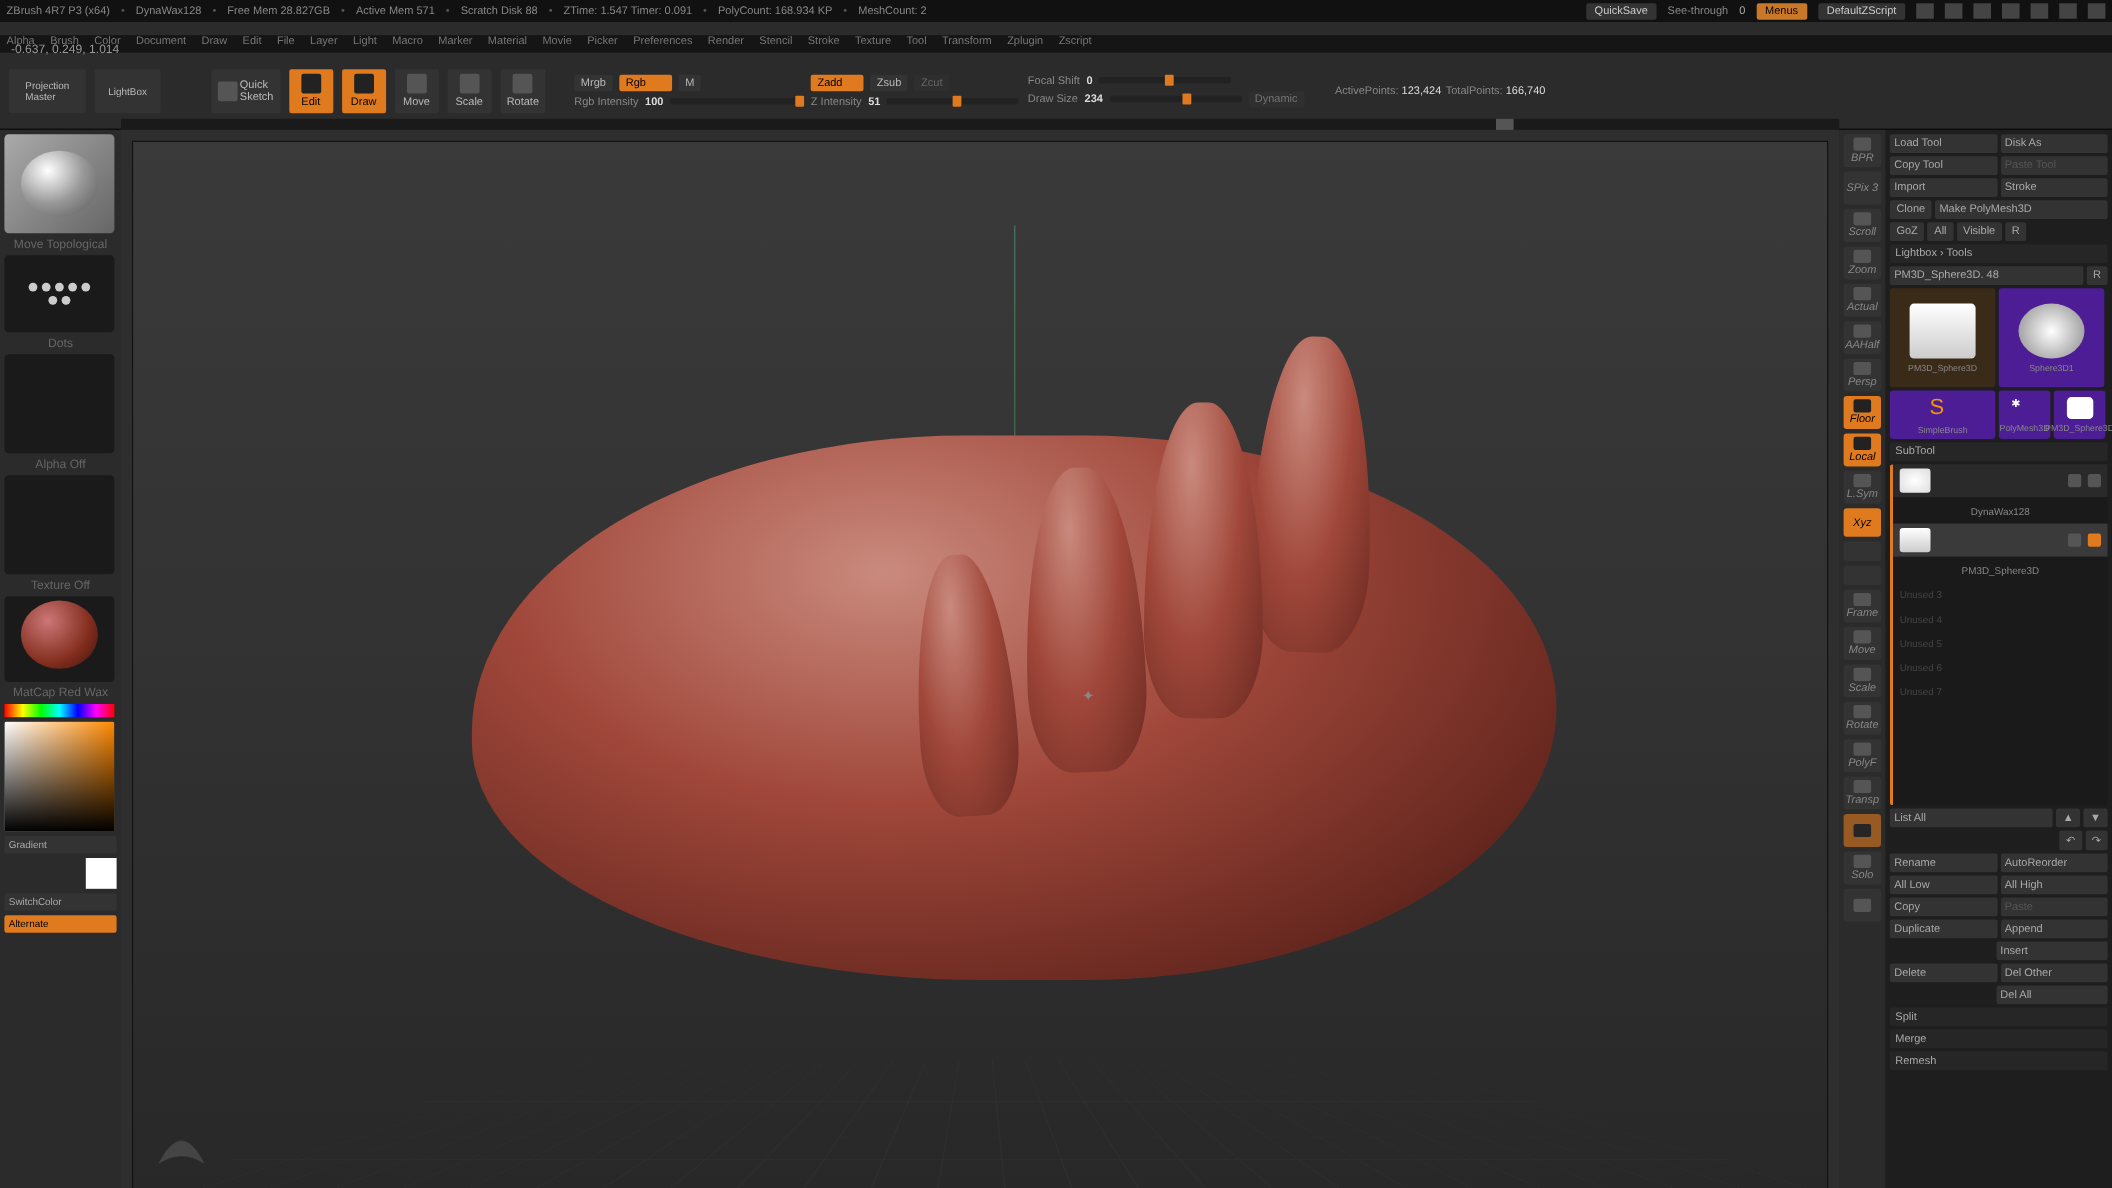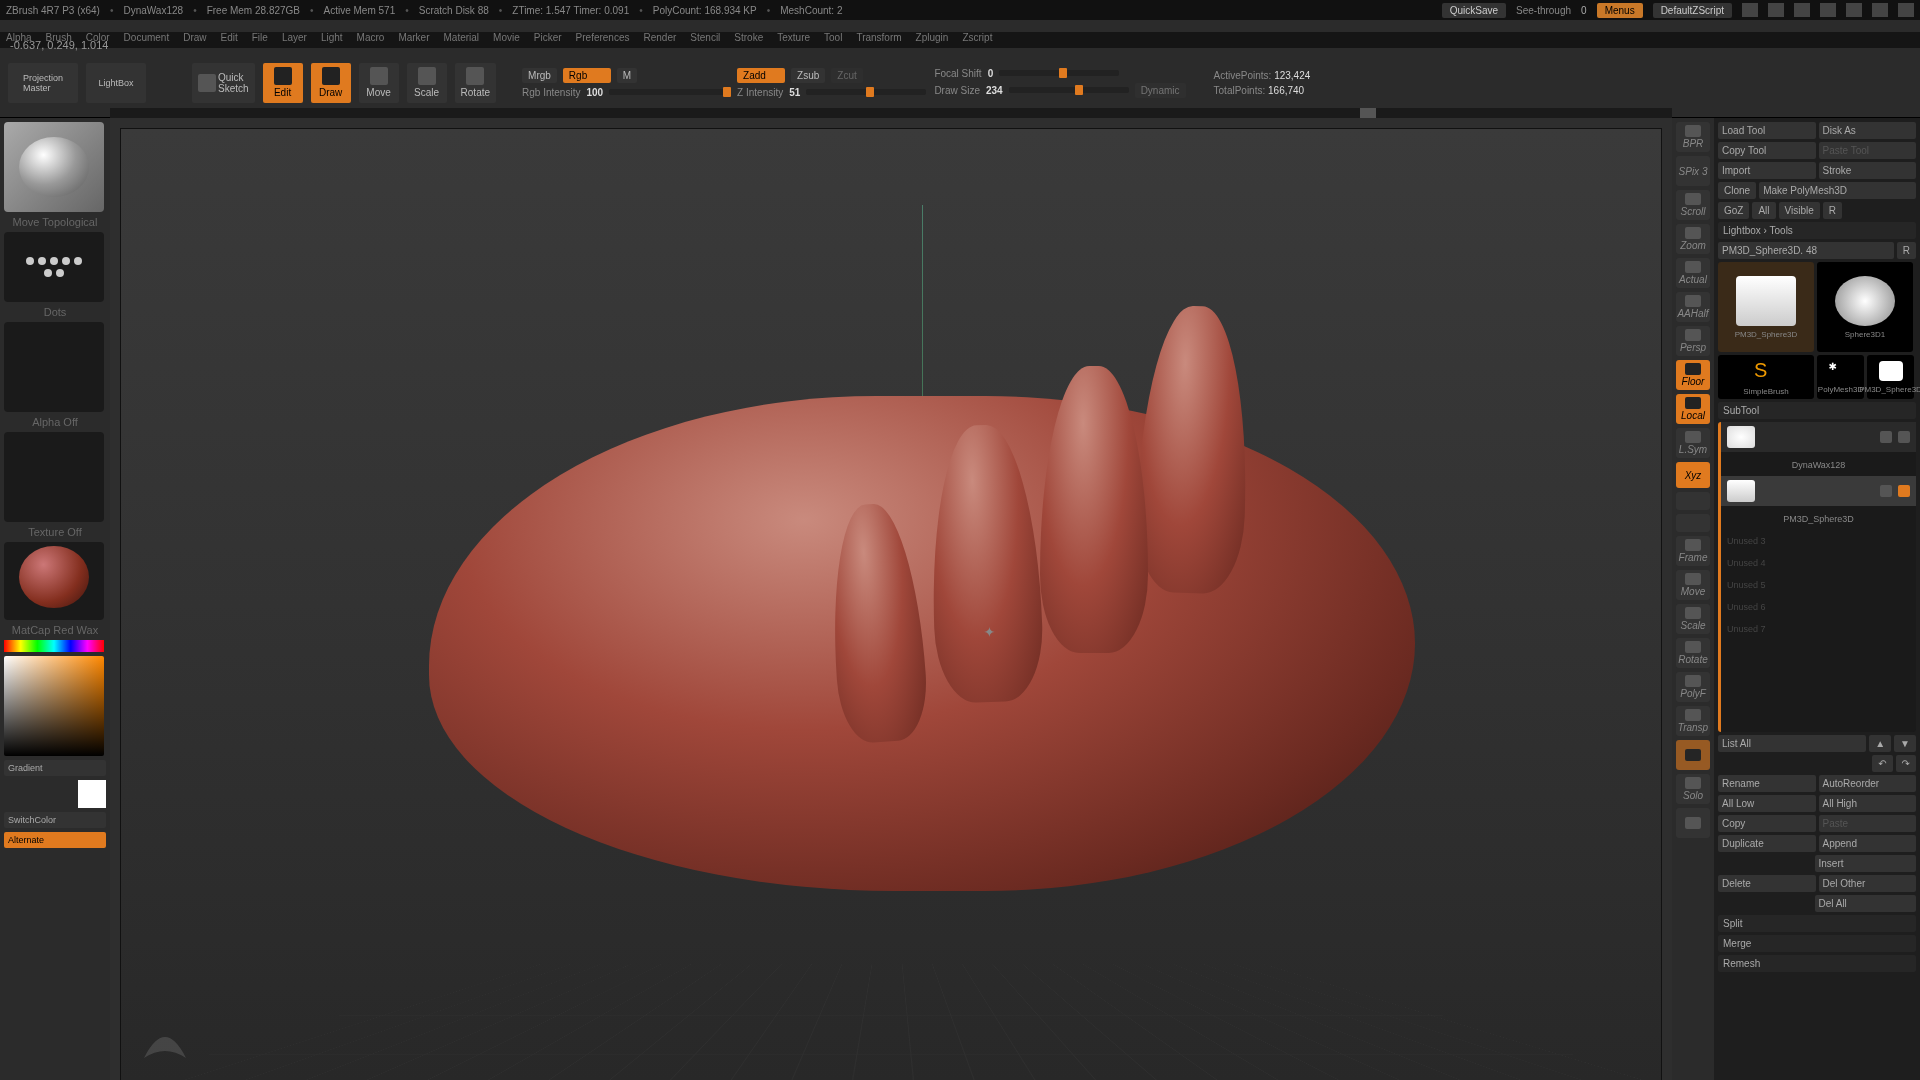--- a/index.html
+++ b/index.html
@@ -33,7 +33,7 @@
 .slider-row .chip.orange { background:#e07a1f; color:#000; }
 .slider { width:120px; height:6px; background:#222; position:relative; border-radius:2px; }
 .slider .knob { position:absolute; top:-2px; width:8px; height:10px; background:#e07a1f; border-radius:1px; }
-.stats { display:flex; flex-direction:column; gap:4px; font-size:10px; color:#bbb; margin-left:20px; }
+.stats { display:flex; flex-direction:row; gap:4px; font-size:10px; color:#bbb; margin-left:20px; }
 .stats span { color:#888; }
 .stats b { color:#ddd; font-weight:normal; }
 

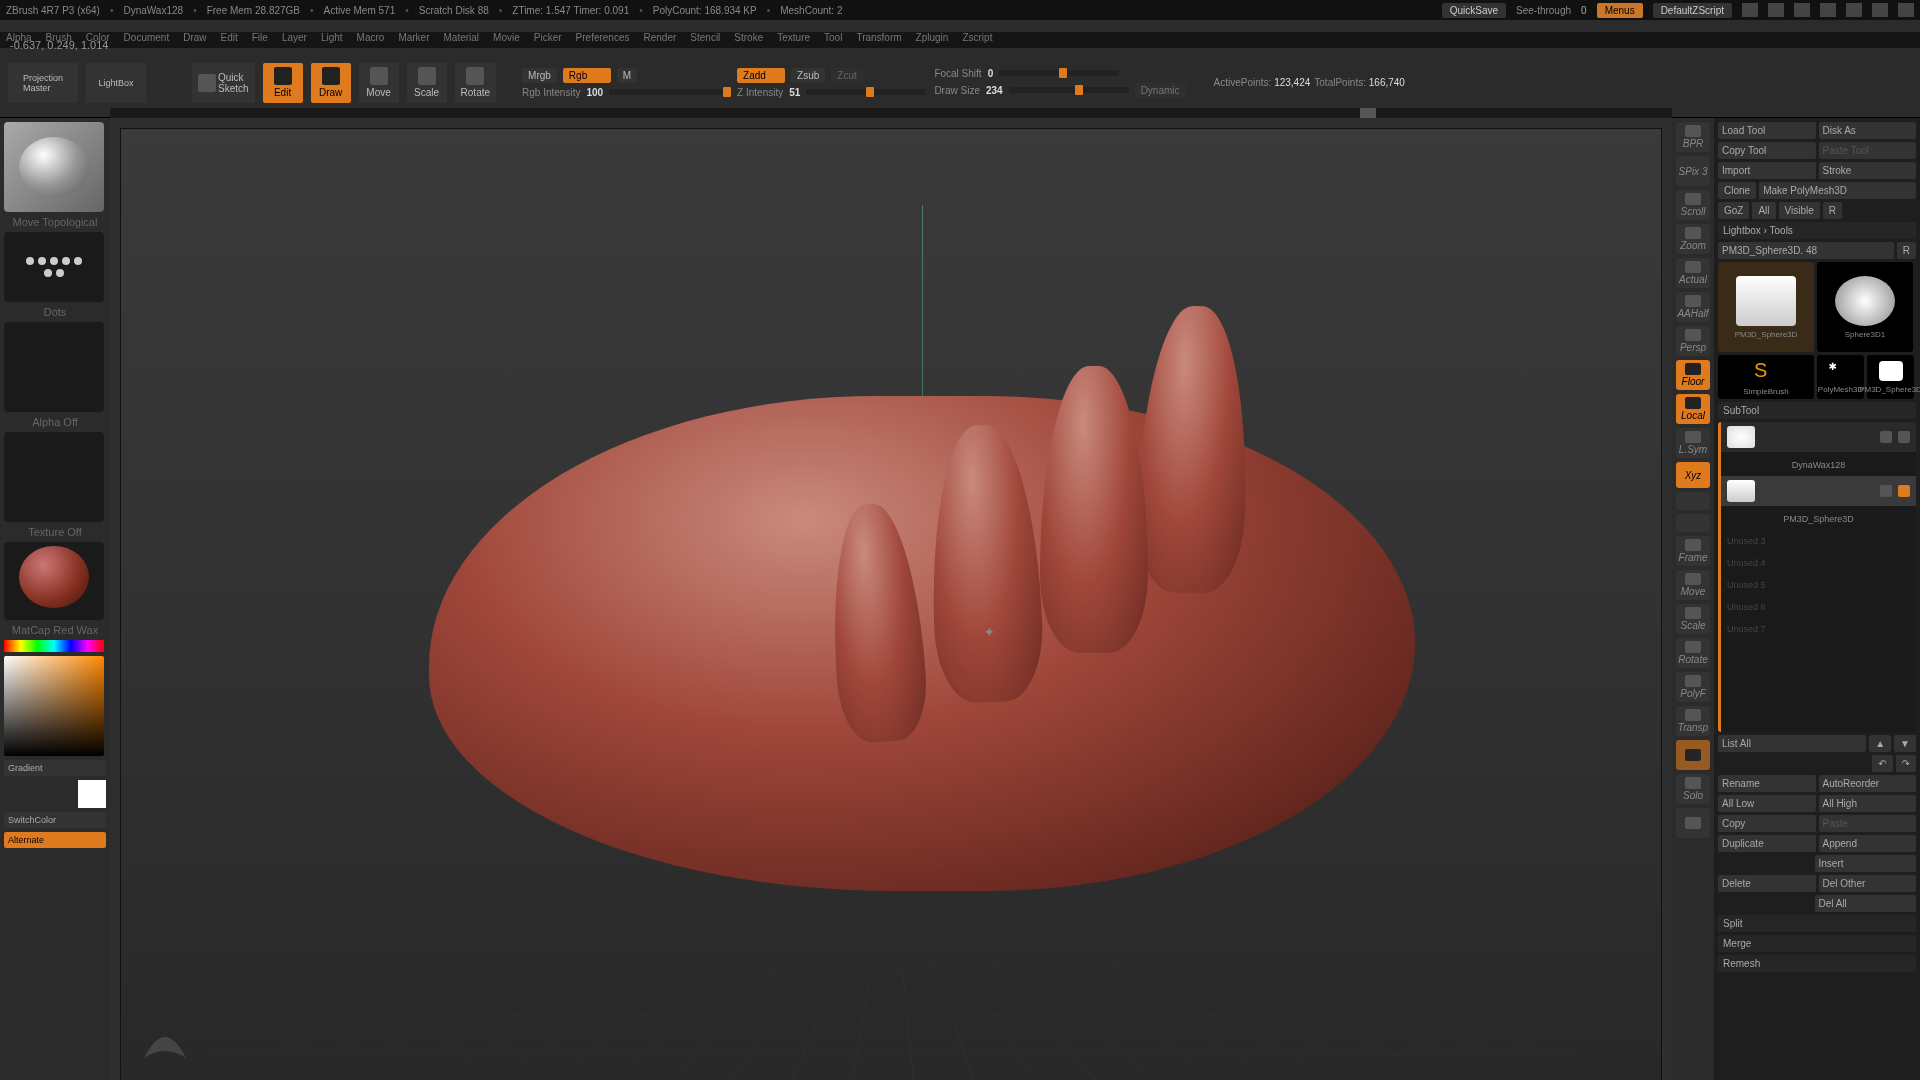--- a/index.html
+++ b/index.html
@@ -84,7 +84,7 @@
 .rp-btn.sm { flex:0 0 auto; width:auto; padding:3px 6px; }
 .rp-section { background:#262626; padding:3px 5px; color:#aaa; font-size:10px; border-radius:2px; }
 .tool-grid { display:flex; flex-wrap:wrap; gap:3px; }
-.tool-thumb { width:96px; height:90px; background:#000000; border-radius:3px; display:flex; flex-direction:column; align-items:center; justify-content:center; gap:4px; position:relative; }
+.tool-thumb { width:96px; height:90px; background:#4c1d95; border-radius:3px; display:flex; flex-direction:column; align-items:center; justify-content:center; gap:4px; position:relative; }
 .tool-thumb .th { width:60px; height:50px; border-radius:4px; }
 .tool-thumb .cap { font-size:8px; color:#888; }
 .tool-thumb.sel { background:#3a2a18; }

